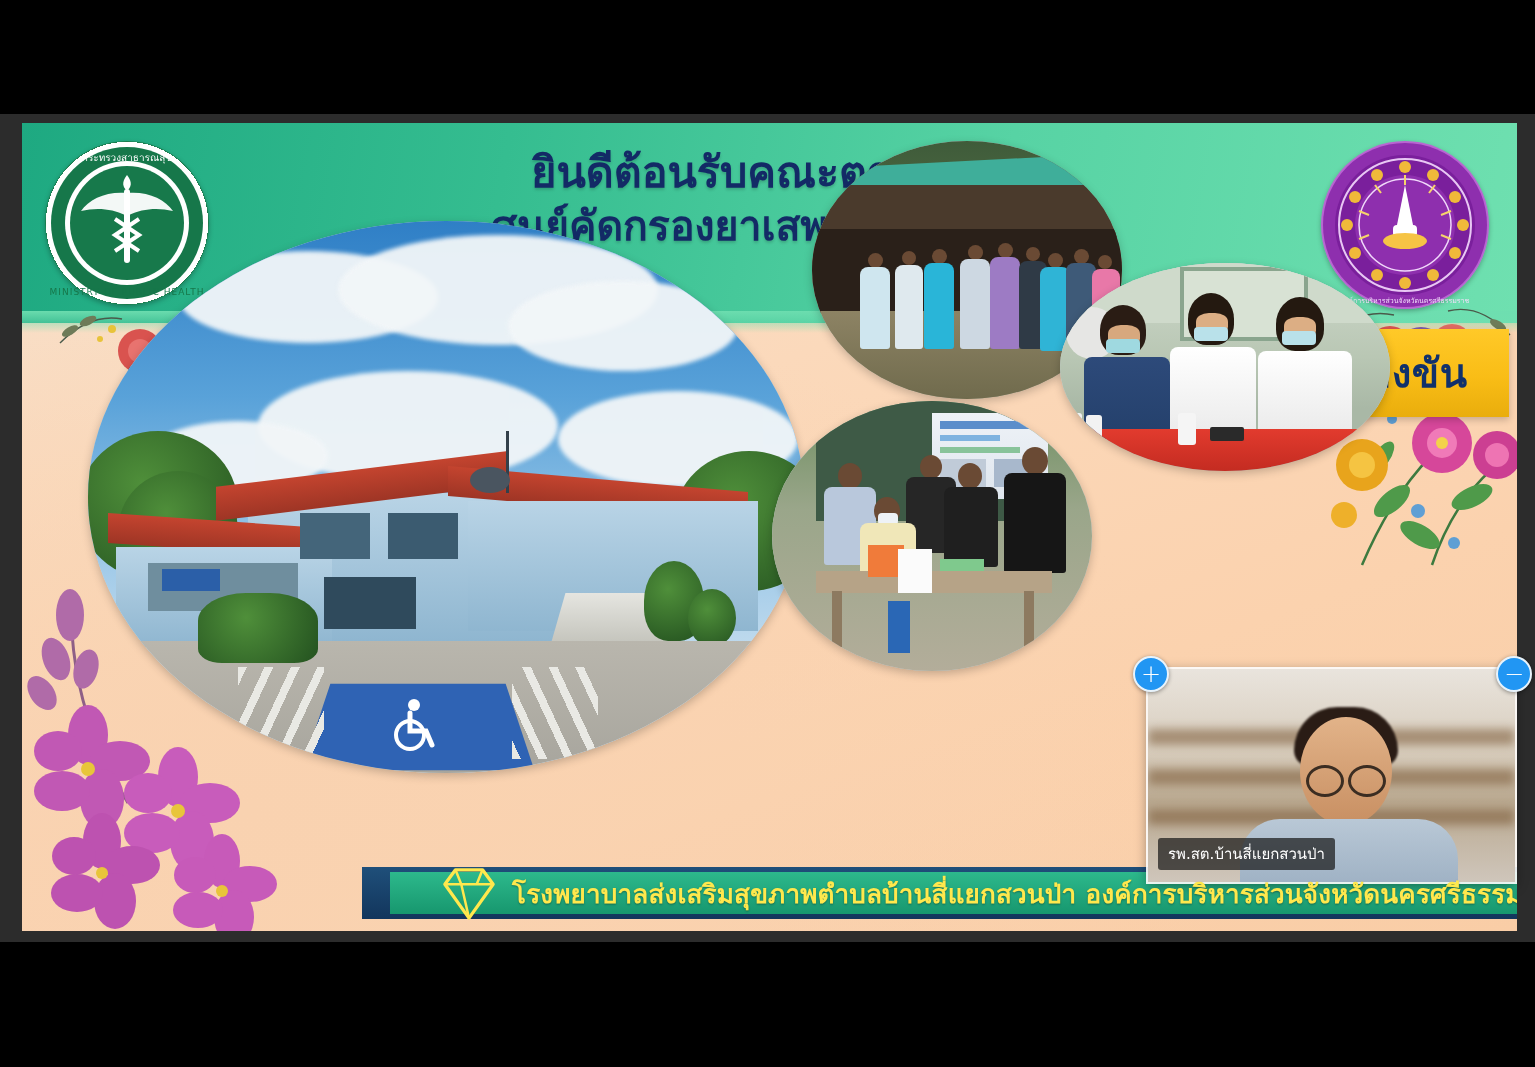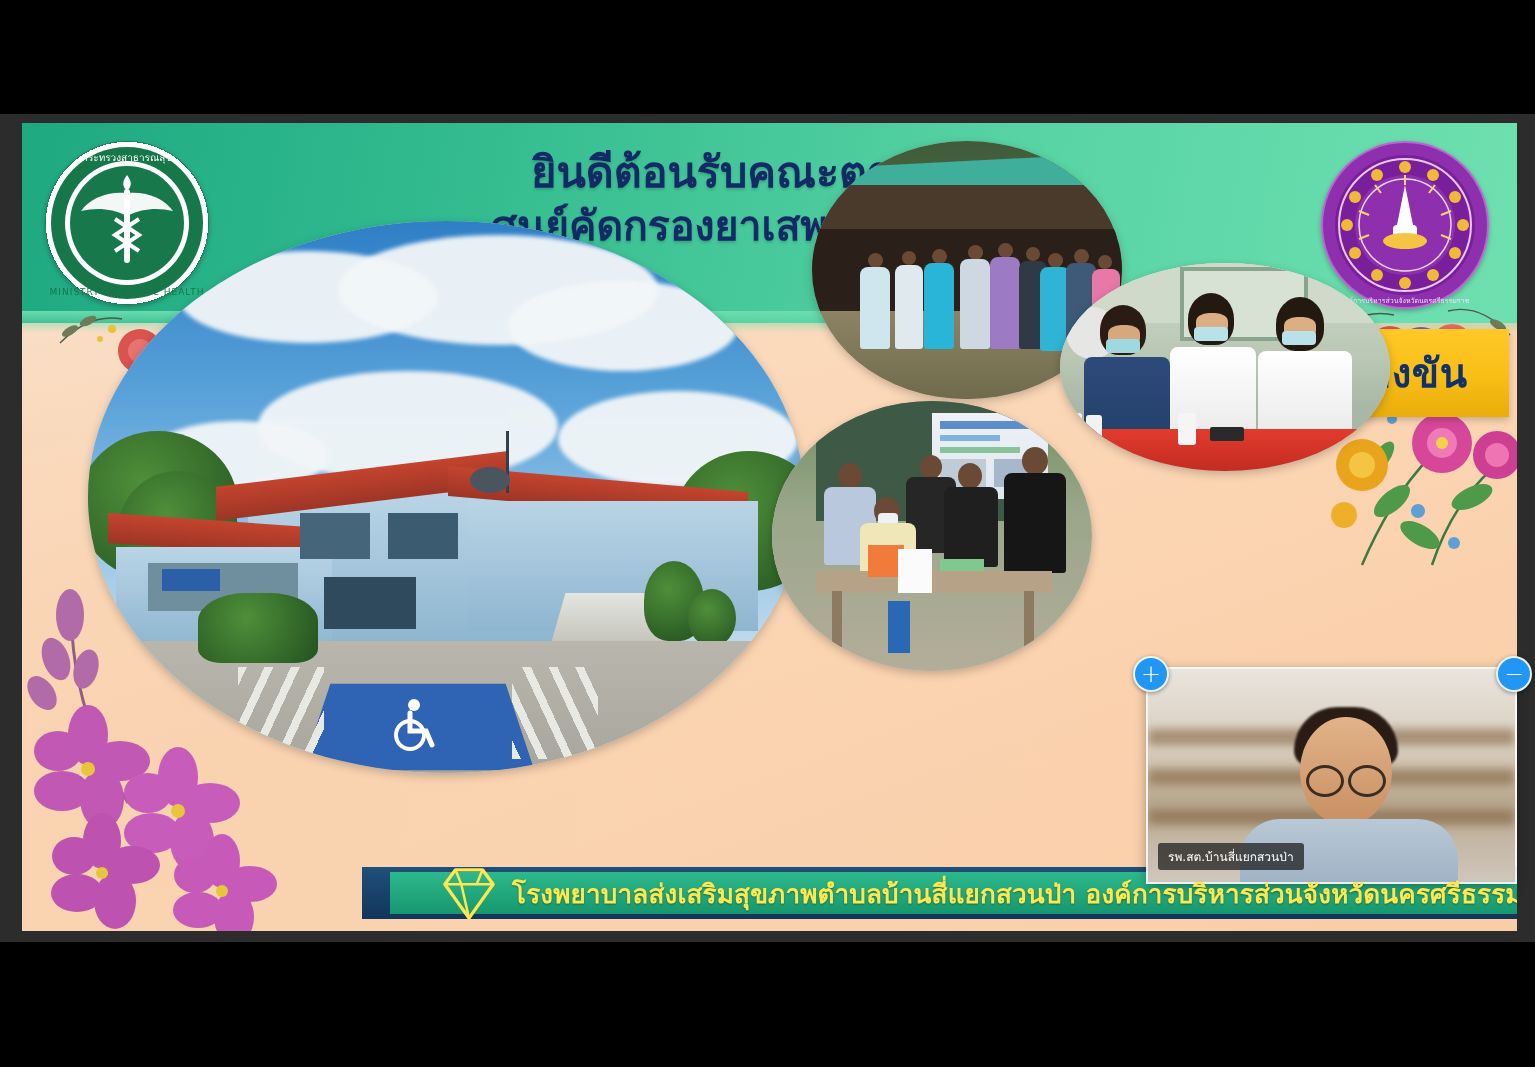--- a/index.html
+++ b/index.html
@@ -148,7 +148,7 @@
   }
   .thumb-name{
     position:absolute;left:10px;bottom:12px;
-    background:rgba(25,25,25,.72);color:#fff;font-size:12px;
+    background:rgba(25,25,25,.72);color:#fff;font-size:15px;
     padding:4px 10px;border-radius:3px;white-space:nowrap;
   }
   .circle-btn{

